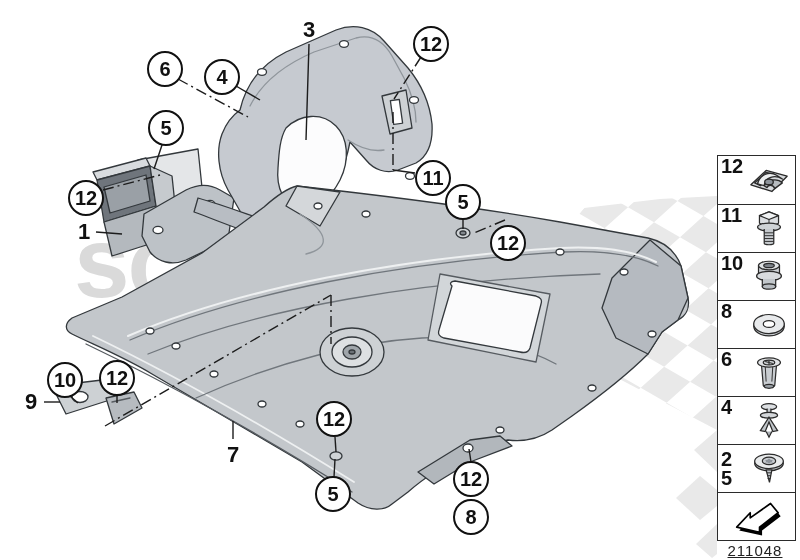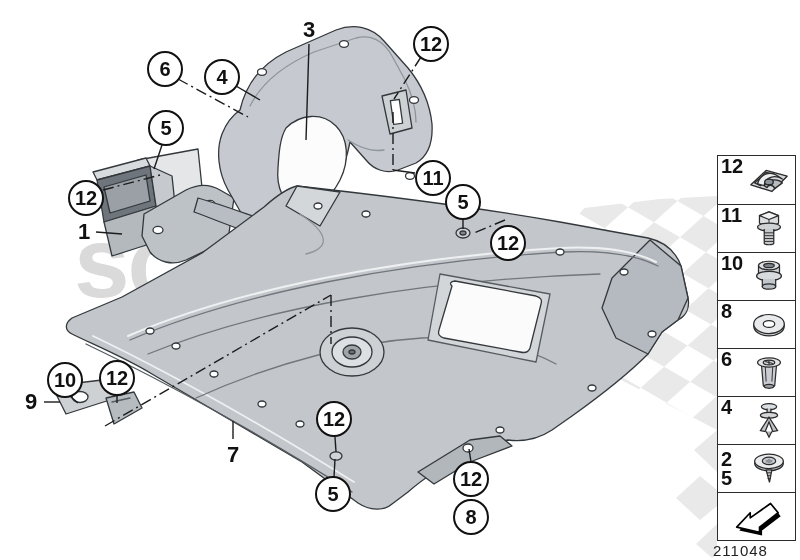--- a/index.html
+++ b/index.html
@@ -27,8 +27,8 @@
   .lnumcol{display:flex;flex-direction:column;align-self:center;}
   .licon{margin-left:auto;}
   .lrow.arrow{justify-content:center;}
-  .figno{position:absolute;left:713px;top:542px;width:84px;
-         font-size:15px;color:#222;letter-spacing:1px;}
+  .figno{position:absolute;left:713px;top:542px;width:84px;text-align:center;
+         font-size:15px;color:#222;letter-spacing:1px;text-decoration:underline;}
 </style>
 </head>
 <body>

